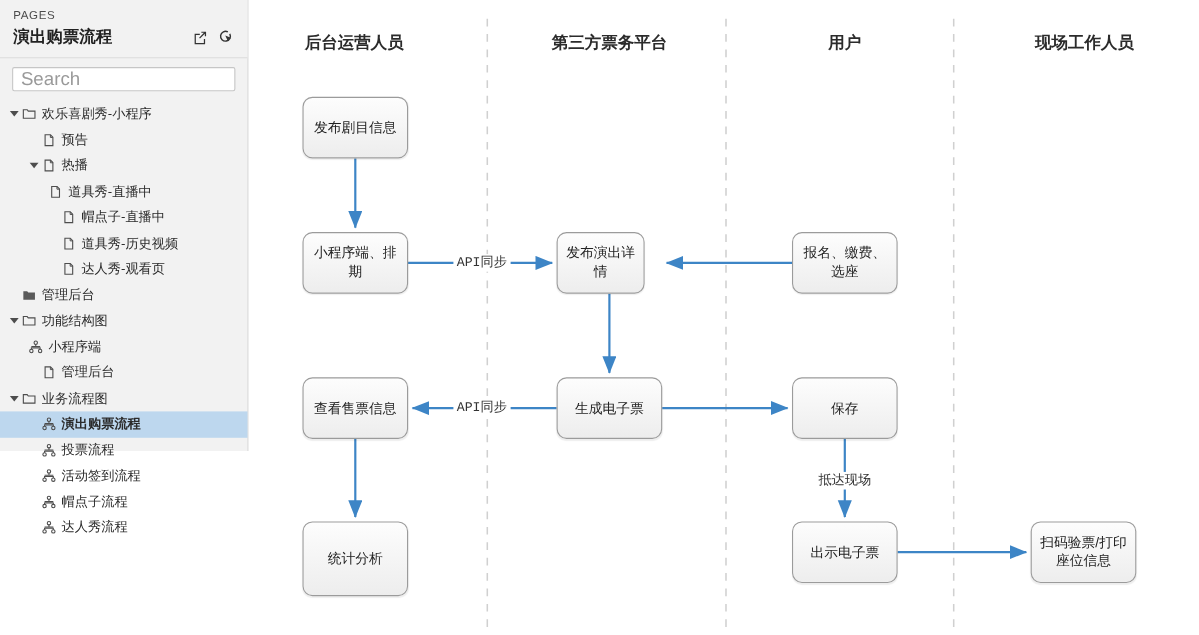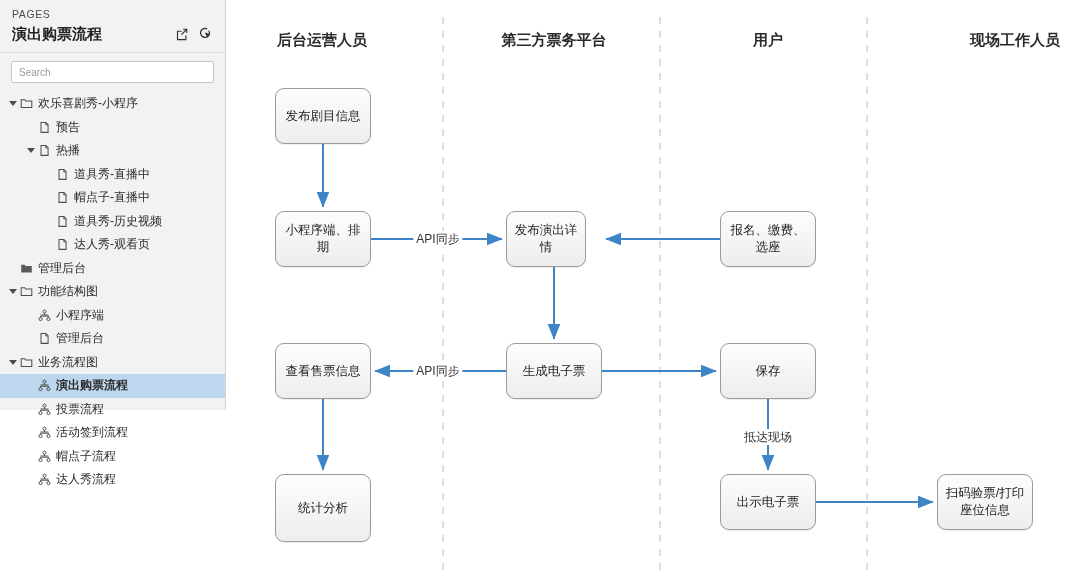--- a/index.html
+++ b/index.html
@@ -365,7 +365,7 @@
         <div class="lane-title" style="left: 96px; top: 30px;">后台运营人员</div>
         <div class="lane-title" style="left: 328px; top: 30px;">第三方票务平台</div>
         <div class="lane-title" style="left: 542px; top: 30px;">用户</div>
-        <div class="lane-title" style="left: 789px; top: 30px;">现场工作人员</div>
+        <div class="lane-title" style="left: 760px; top: 30px;">现场工作人员</div>
       </div>
     <div id="nodes-layer">
         <div class="node" style="left: 49px; top: 88px; width: 96px; height: 56px;">

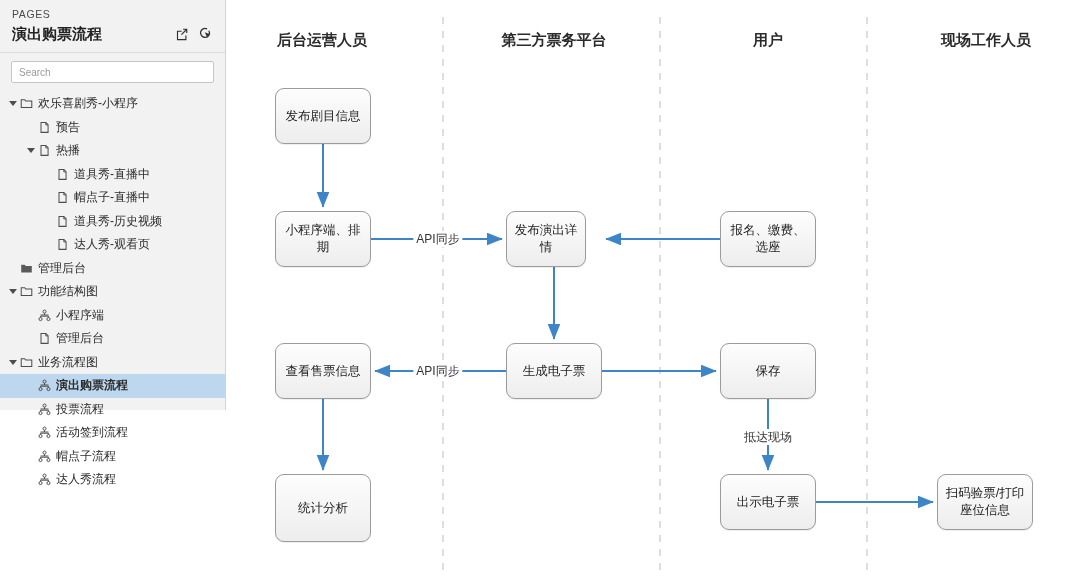--- a/index.html
+++ b/index.html
@@ -49,7 +49,7 @@
     border: 1px solid #c6c6c6;
     border-radius: 2px;
     background: #ffffff;
-    font-size: 10px;
+    font-size: 17px;
     color: #333;
     padding: 0 7px;
     outline: none;

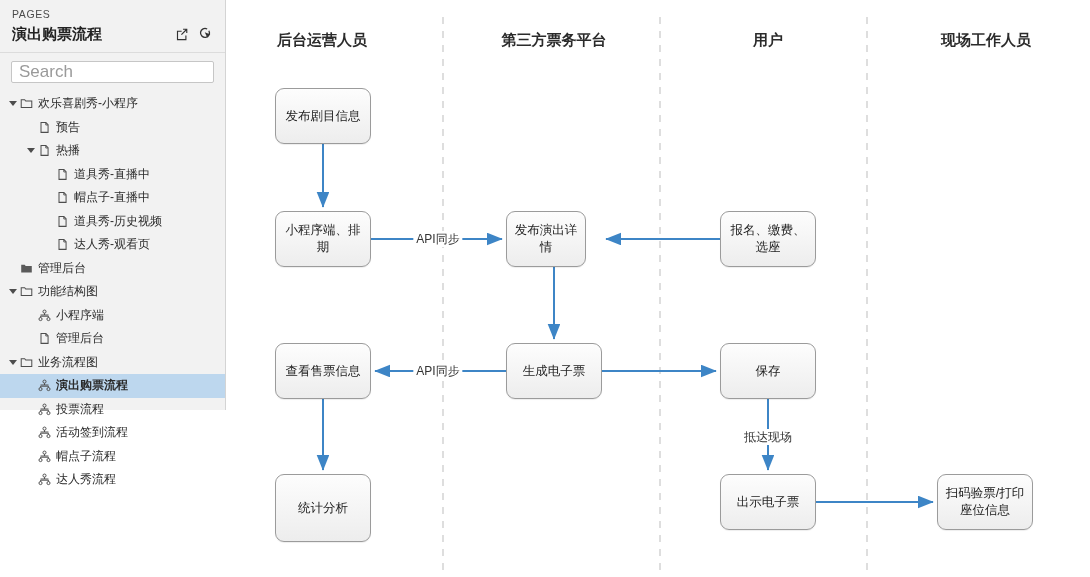--- a/index.html
+++ b/index.html
@@ -181,7 +181,7 @@
           </span>
           <span class="tlabel">热播</span>
         </div>
-        <div class="tree-row" style="padding-left: 42px;">
+        <div class="tree-row" style="padding-left: 30px;">
           <span class="tw"></span>
           <span class="ticon">
             <svg viewBox="0 0 16 16" width="13" height="13">

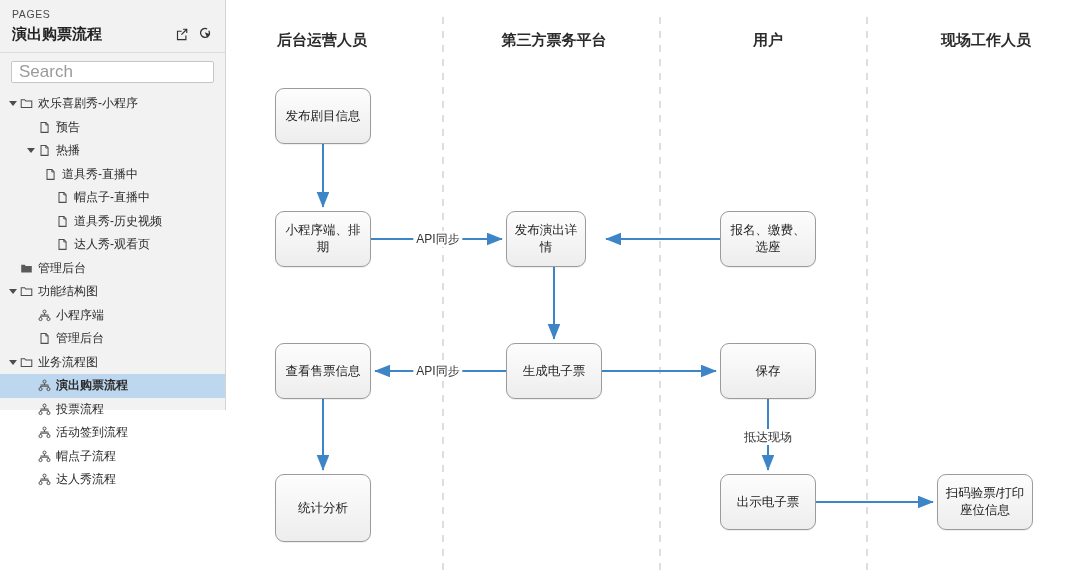--- a/index.html
+++ b/index.html
@@ -117,6 +117,7 @@
     line-height: 16px;
     white-space: nowrap;
     transform: translate(-50%, -50%);
+    font-family: Liberation Mono, monospace;
   }
 </style>
 </head>

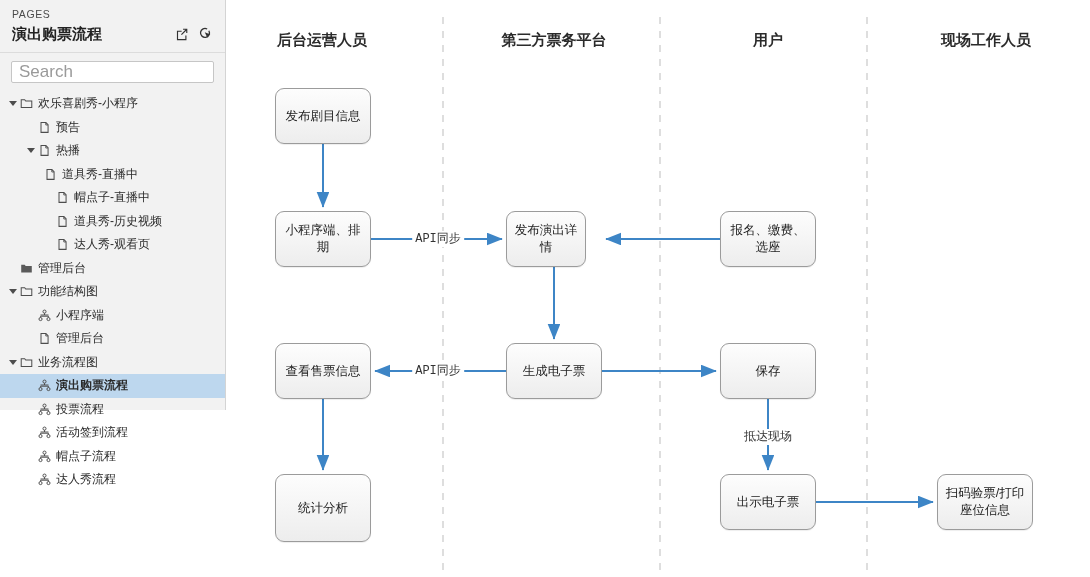--- a/index.html
+++ b/index.html
@@ -242,7 +242,7 @@
           </span>
           <span class="tlabel">功能结构图</span>
         </div>
-        <div class="tree-row" style="padding-left: 24px;">
+        <div class="tree-row" style="padding-left: 12px;">
           <span class="tw"></span>
           <span class="ticon">
             <svg viewBox="0 0 16 16" width="13" height="13">

